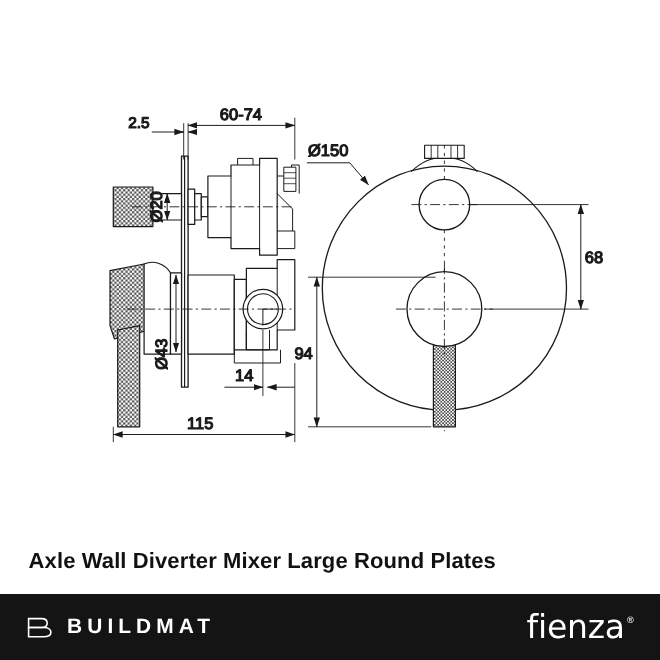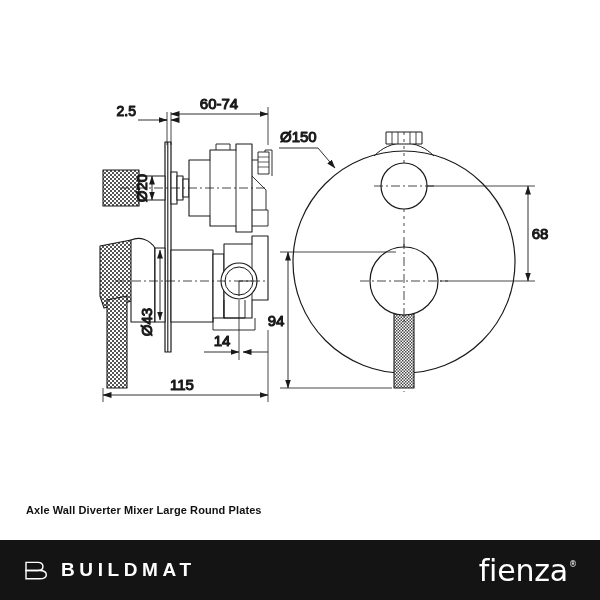--- a/index.html
+++ b/index.html
@@ -43,7 +43,7 @@
   }
   #product-title {
     padding-left: 26px;
-    font-size: 11px;
+    font-size: 20px;
     font-weight: bold;
     color: #111111;
     letter-spacing: 0.1px;

